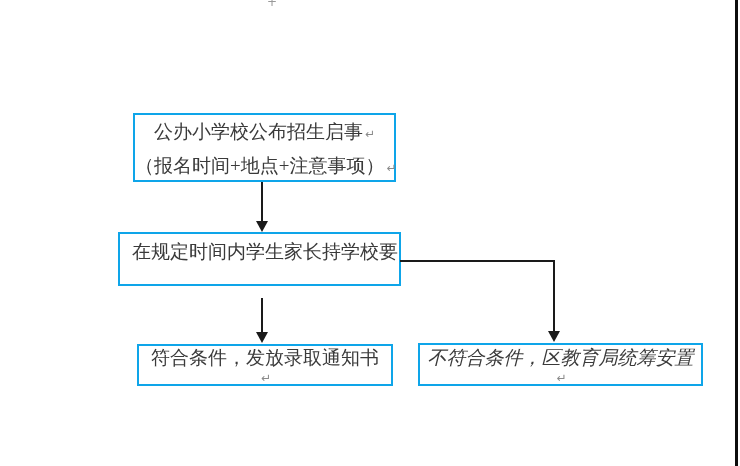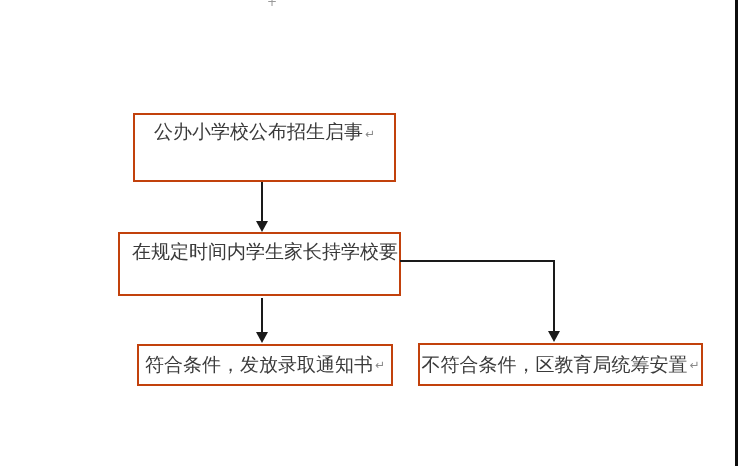--- a/index.html
+++ b/index.html
@@ -21,7 +21,7 @@
     font-family:"DejaVu Sans",sans-serif;
   }
   .node{
-    position:absolute;border:2px solid #c2410c;background:#ffffff;
+    position:absolute;border:2px solid #0ea5e9;background:#ffffff;
     color:#3a3a3a;font-size:19px;box-sizing:border-box;
   }
   .node-announce{left:133px;top:113px;width:263px;height:69px;text-align:center;padding-top:1px;}

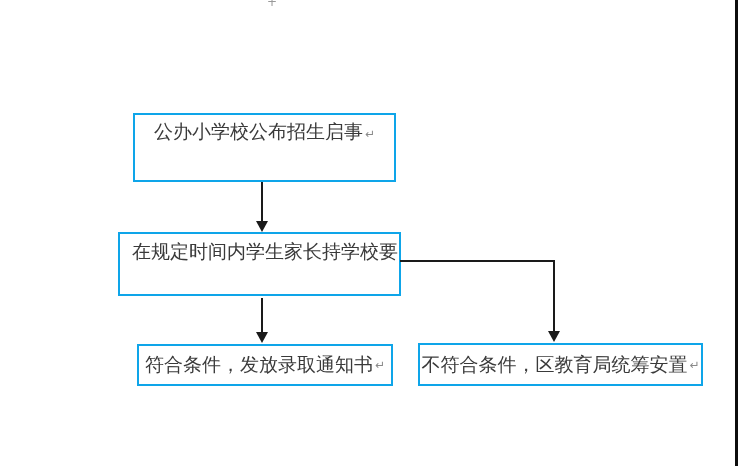--- a/index.html
+++ b/index.html
@@ -56,6 +56,7 @@
 
   <div class="node node-announce">
     <div class="line"><span>公办小学校公布招生启事</span><span class="pmark">↵</span></div>
+    <div class="line"><span>（报名时间+地点+注意事项）</span><span class="pmark">↵</span></div>
   </div>
 
   <div class="vline line-a1"></div>

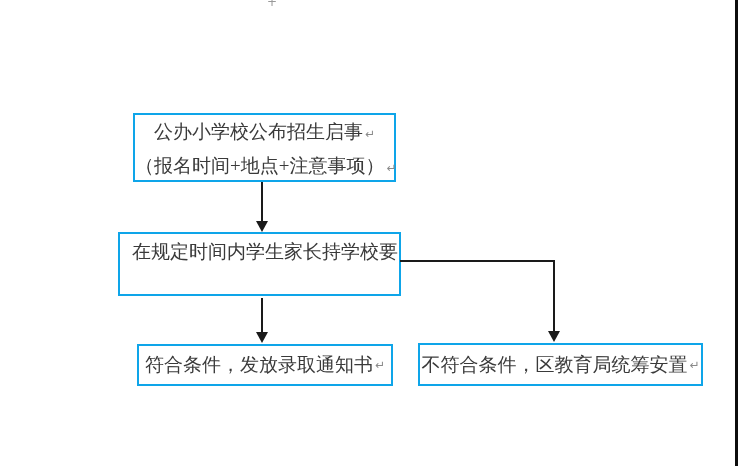--- a/index.html
+++ b/index.html
@@ -26,7 +26,7 @@
   }
   .node-announce{left:133px;top:113px;width:263px;height:69px;text-align:center;padding-top:1px;}
   .node-announce .line{line-height:32px;white-space:nowrap;}
-  .node-register{left:118px;top:232px;width:283px;height:64px;text-align:left;padding:3px 6px 0 12px;}
+  .node-register{left:118px;top:232px;width:283px;height:54px;text-align:left;padding:3px 6px 0 12px;}
   .node-register .line{line-height:29px;white-space:nowrap;}
   .node-result{display:flex;align-items:center;justify-content:center;white-space:nowrap;}
   .node-qualified{left:137px;top:344px;width:256px;height:42px;}

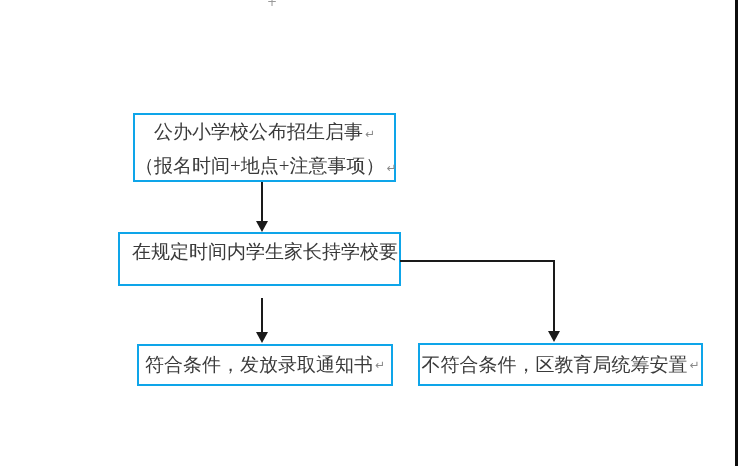--- a/index.html
+++ b/index.html
@@ -28,7 +28,7 @@
   .node-announce .line{line-height:32px;white-space:nowrap;}
   .node-register{left:118px;top:232px;width:283px;height:54px;text-align:left;padding:3px 6px 0 12px;}
   .node-register .line{line-height:29px;white-space:nowrap;}
-  .node-result{display:flex;align-items:center;justify-content:center;white-space:nowrap;}
+  .node-result{display:flex;align-items:center;justify-content:center;white-space:nowrap;flex-direction:column;}
   .node-qualified{left:137px;top:344px;width:256px;height:42px;}
   .node-unqualified{left:418px;top:343px;width:285px;height:43px;}
   .vline,.hline{position:absolute;background:#1a1a1a;}

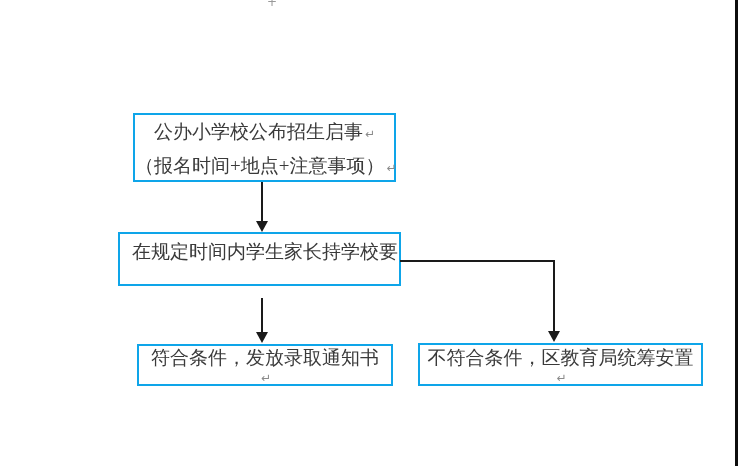--- a/index.html
+++ b/index.html
@@ -30,7 +30,7 @@
   .node-register .line{line-height:29px;white-space:nowrap;}
   .node-result{display:flex;align-items:center;justify-content:center;white-space:nowrap;flex-direction:column;}
   .node-qualified{left:137px;top:344px;width:256px;height:42px;}
-  .node-unqualified{left:418px;top:343px;width:285px;height:43px;}
+  .node-unqualified{left:418px;top:343px;width:285px;height:43px;font-style:italic;}
   .vline,.hline{position:absolute;background:#1a1a1a;}
   .arrowhead{
     position:absolute;width:0;height:0;

